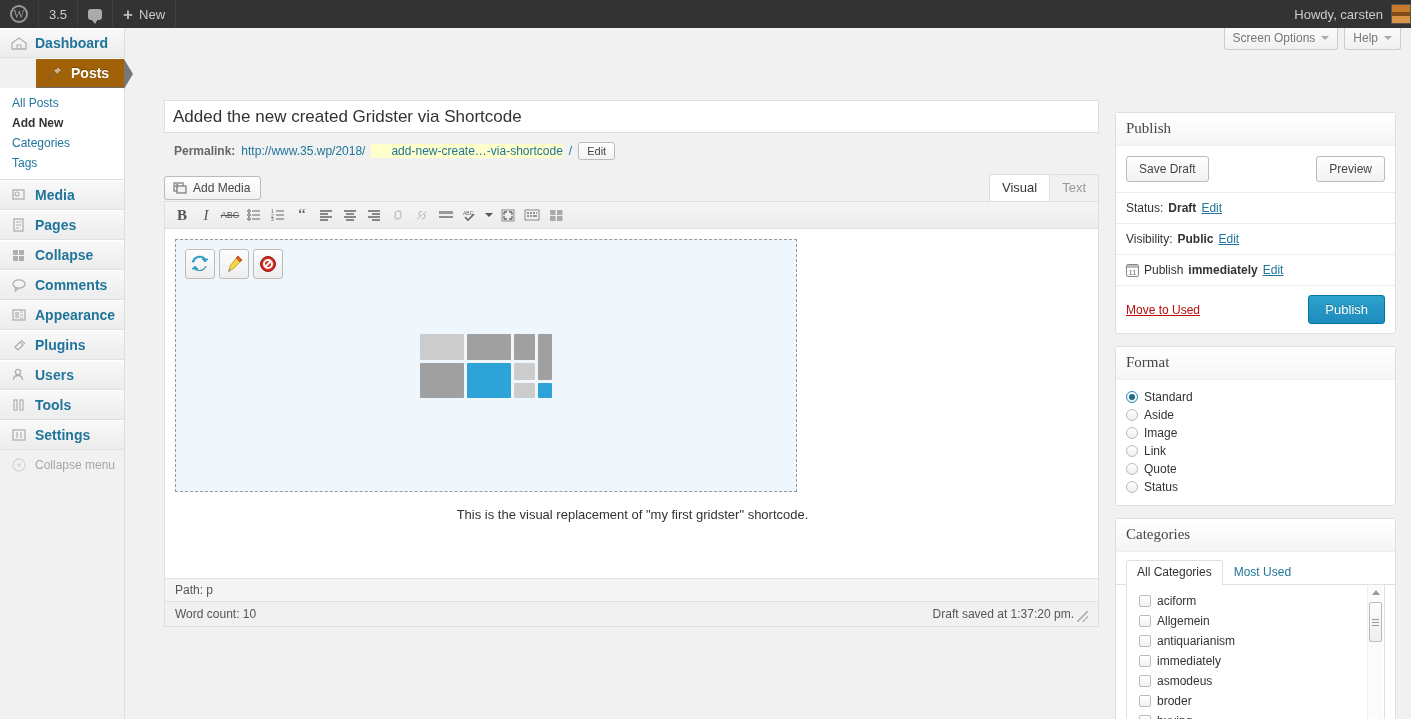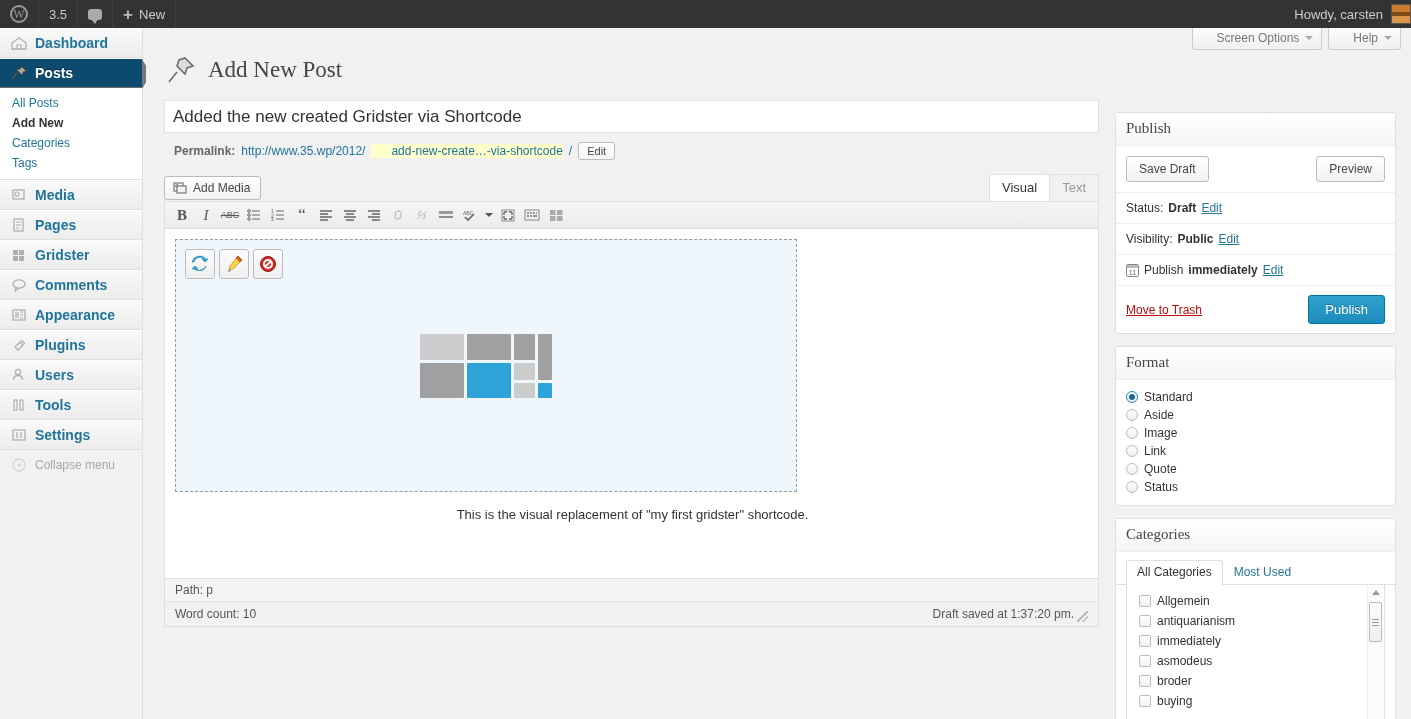--- a/index.html
+++ b/index.html
@@ -46,7 +46,7 @@
 
   
   #sidebar{
-    position:absolute; top:28px; left:0; width:143px; height:691px;
+    position:absolute; top:28px; left:0; width:125px; height:691px;
     background:#f1f1f1; border-right:1px solid #dfdfdf;
   }
   .menu-top{

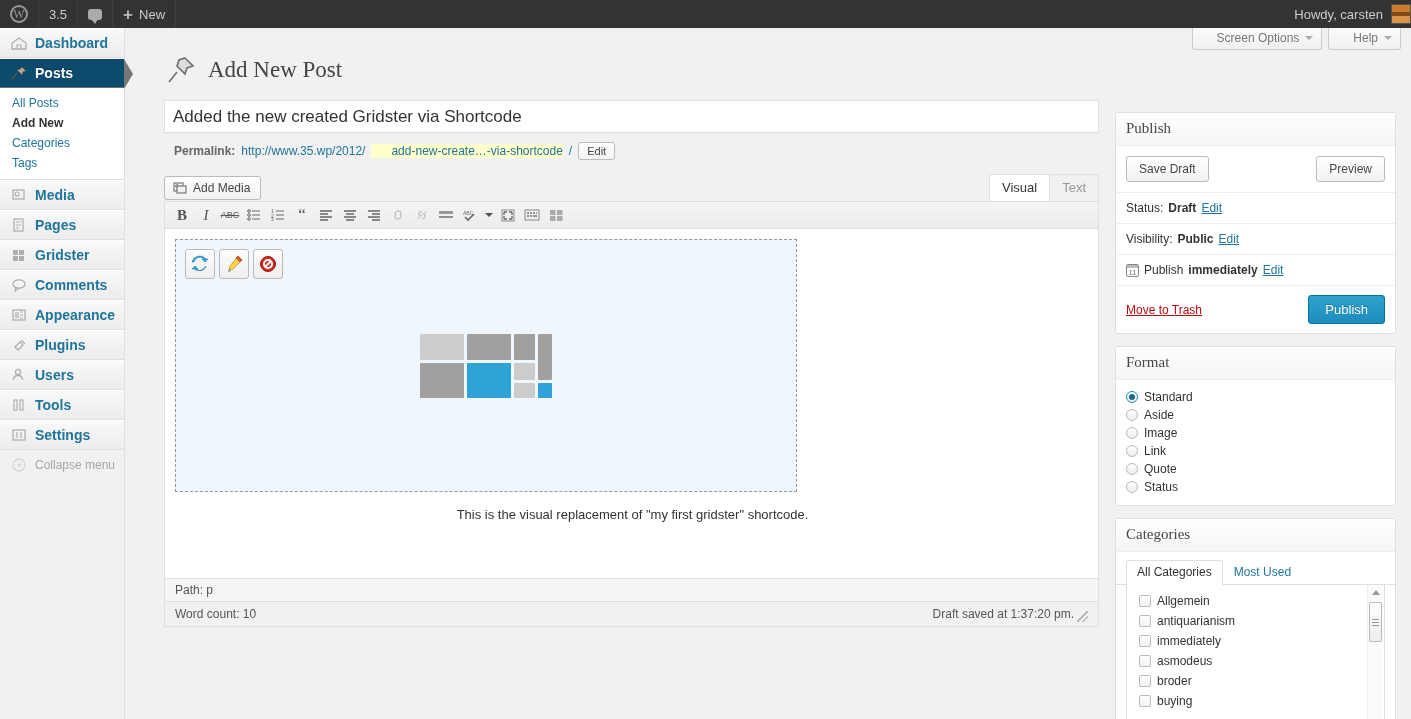--- a/index.html
+++ b/index.html
@@ -77,7 +77,7 @@
   #screen-meta-links{ position:absolute; top:0px; right:10px; display:flex; gap:6px; }
   .meta-btn{
     background:linear-gradient(#fbfbfb,#f0f0f0); border:1px solid #ccc; border-top:none;
-    border-radius:0 0 3px 3px; padding:3px 8px 4px 24px; font-size:12px; color:#777;
+    border-radius:0 0 3px 3px; padding:3px 8px 4px 8px; font-size:12px; color:#777;
     display:flex; align-items:center; gap:6px;
   }
   .caret{ width:0;height:0;border-left:4px solid transparent;border-right:4px solid transparent;border-top:4px solid #aaa;}

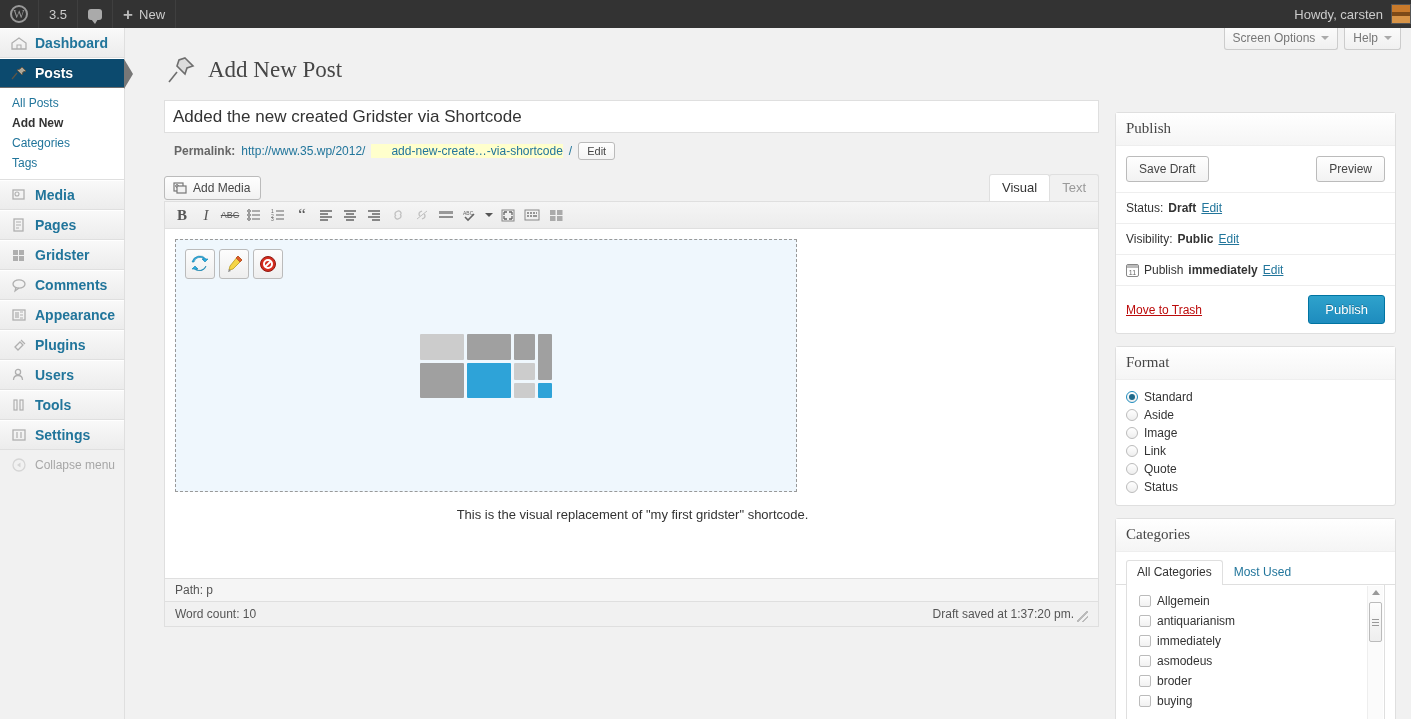--- a/index.html
+++ b/index.html
@@ -57,8 +57,9 @@
   }
   .menu-top .ico{ width:20px; height:16px; margin-right:6px; flex:0 0 20px; opacity:.75;}
   .menu-top.current{
-    background:#0c4a6e; color:#fff; border-bottom-color:#6d6d6d;
+    background:#a16207; color:#fff; border-bottom-color:#6d6d6d;
     text-shadow:0 -1px 0 rgba(0,0,0,.3);
+    margin-left:36px;
   }
   .menu-top.current:after{
     content:""; position:absolute; right:-9px; top:0;

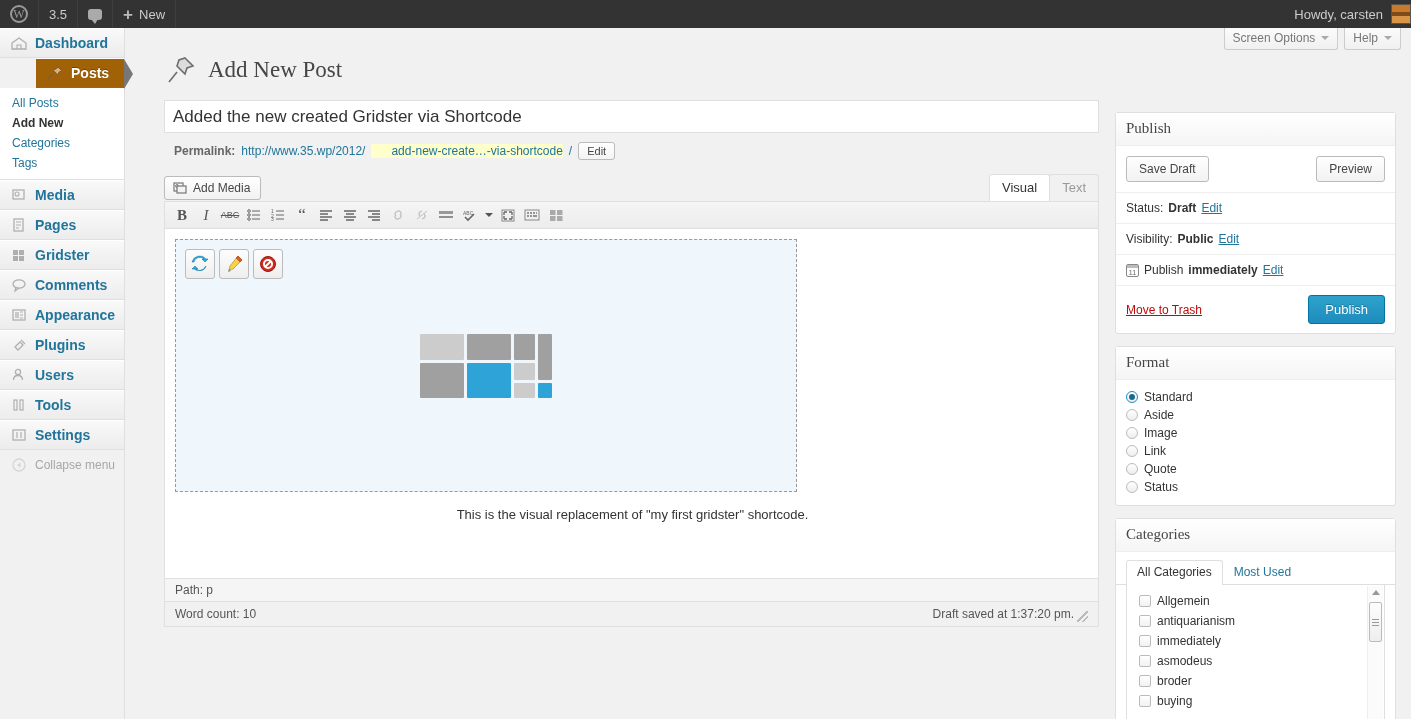--- a/index.html
+++ b/index.html
@@ -377,17 +377,6 @@
     </div>
   </div>
 
-  <div id="page-head">
-    <span class="pin-icon">
-      <svg width="34" height="34" viewBox="0 0 34 34">
-          <g stroke="#6e6e6e" stroke-width="1.6" fill="#ddd">
-            <path d="M21 5l8 8-6 2-2 6-8-8 2-6z"></path>
-          </g>
-          <path d="M13 19L5 29" stroke="#6e6e6e" stroke-width="1.6" fill="none"></path>
-        </svg>
-    </span>
-    <h1 id="page-title">Add New Post</h1>
-  </div>
 
   <div id="postbox-wrap">
 

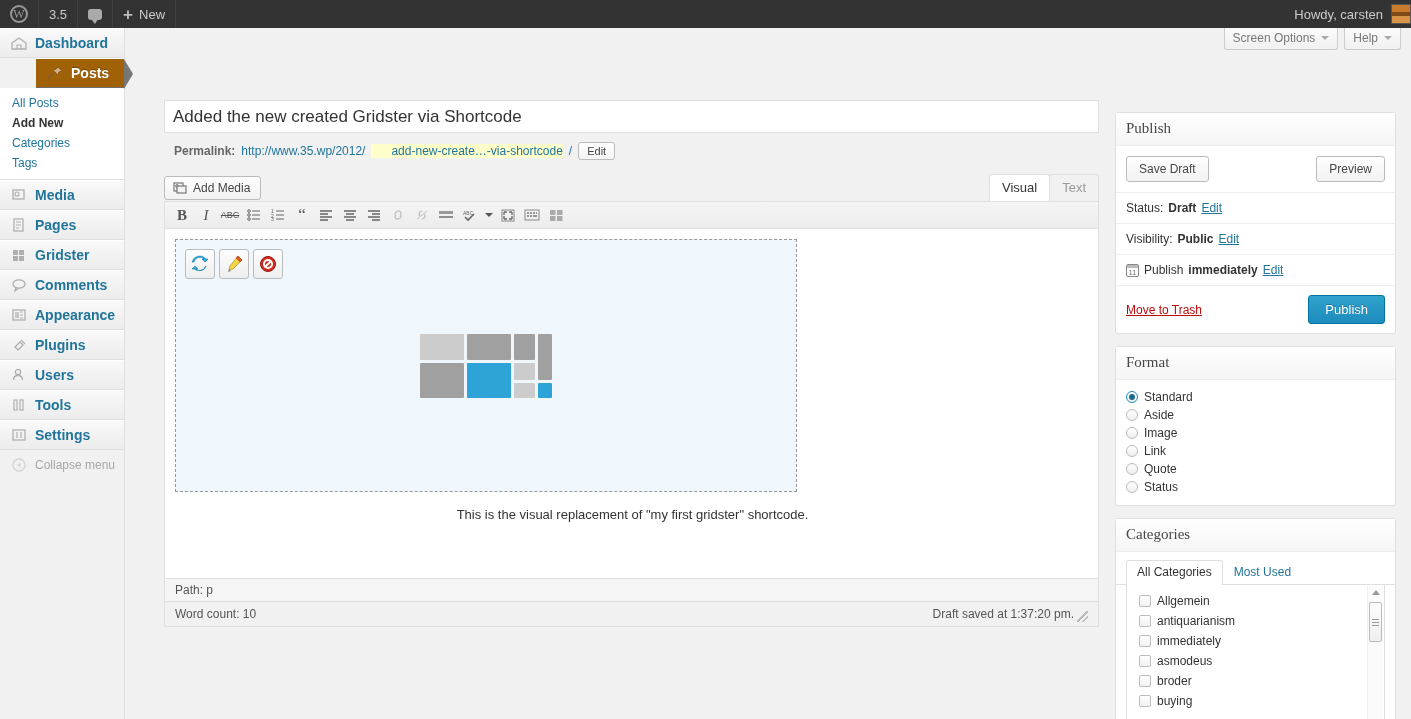--- a/index.html
+++ b/index.html
@@ -386,7 +386,7 @@
 
       <div id="permalink-row">
         <b>Permalink:</b>
-        <span class="perm-url">http://www.35.wp/2012/</span>
+        <span class="perm-url">http://www.35.wp/2018/</span>
           <span class="perm-slug">add-new-create…-via-shortcode</span>
           <span class="perm-url">/</span>
         <button class="small-btn">Edit</button>

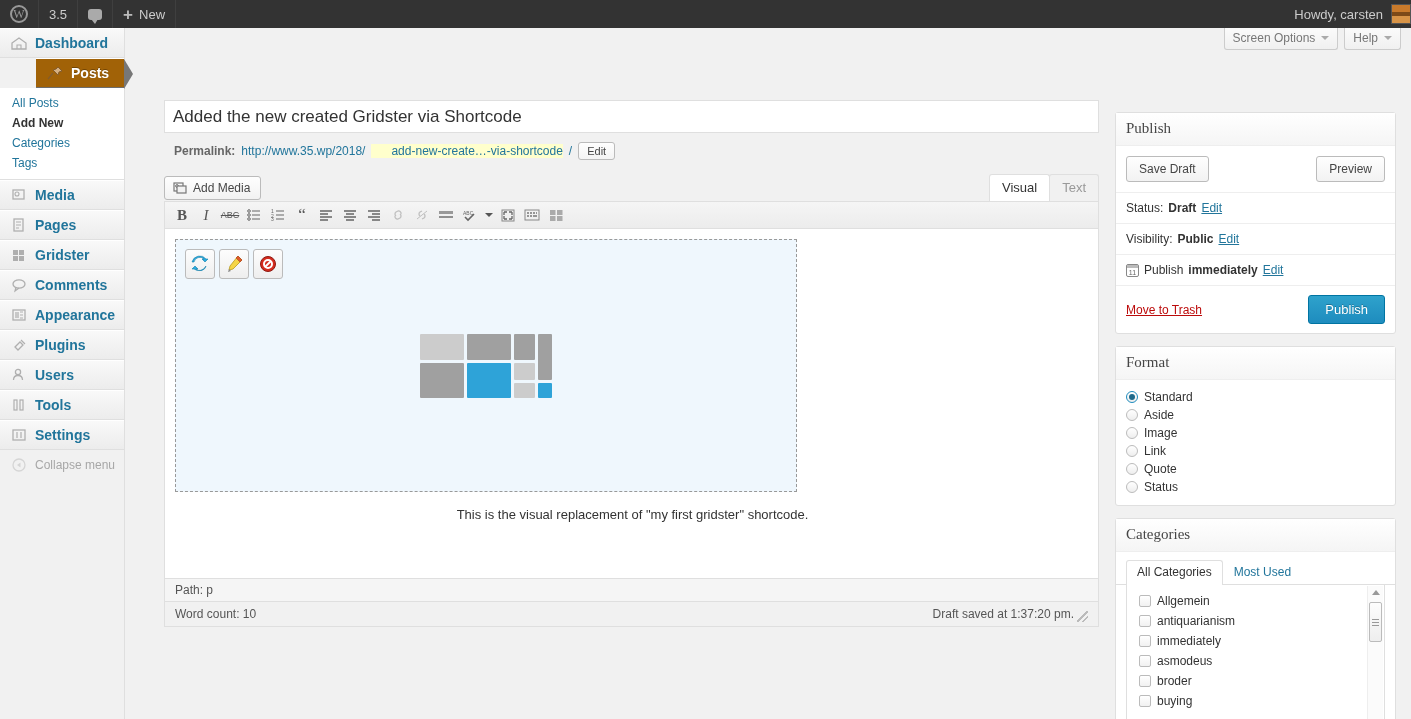--- a/index.html
+++ b/index.html
@@ -289,7 +289,7 @@
           <rect x="10" y="9" width="5" height="5" fill="#999"></rect>
         </svg>
     </span>
-    <span>Gridster</span>
+    <span>Collapse</span>
   </div>
 
   <div class="menu-top">

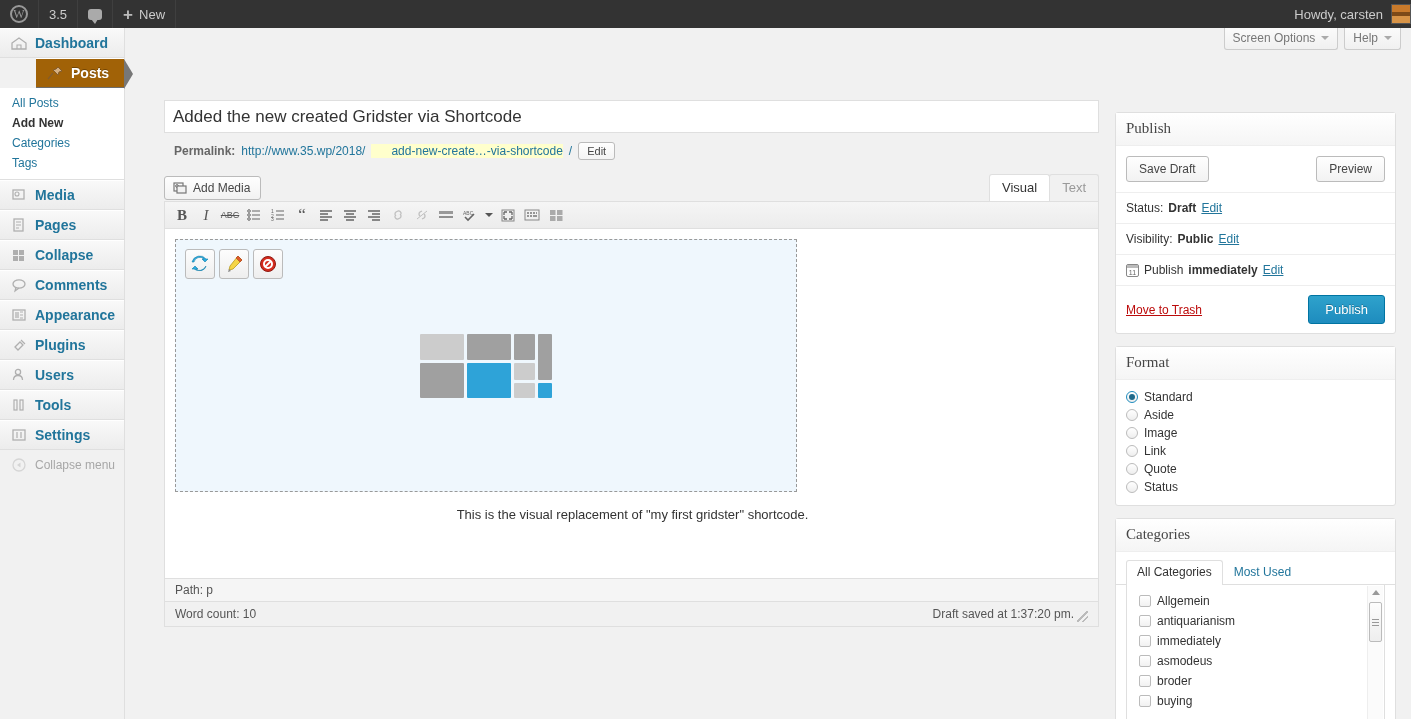--- a/index.html
+++ b/index.html
@@ -583,7 +583,7 @@
         </div>
 
         <div class="pub-actions">
-          <a class="trash-lnk">Move to Trash</a>
+          <a class="trash-lnk">Move to Used</a>
           <button class="btn-primary">Publish</button>
         </div>
       </div>

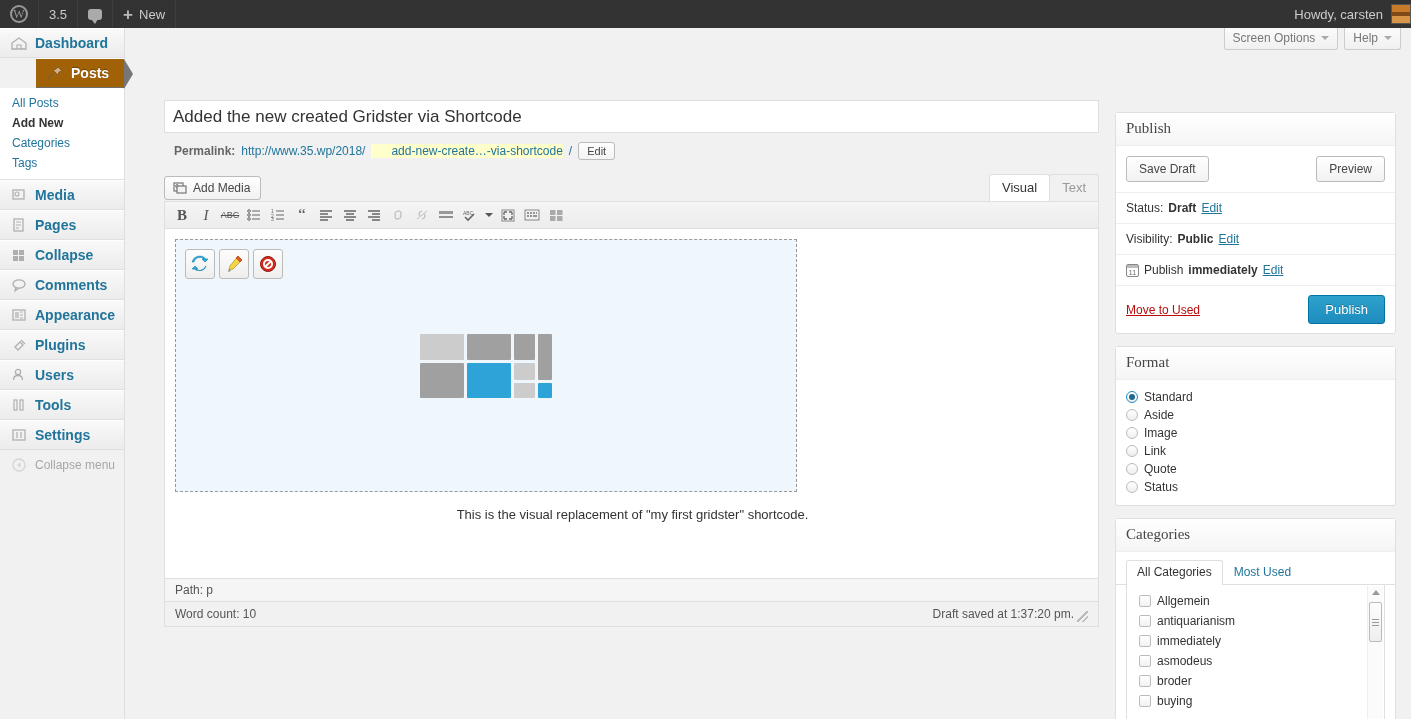--- a/index.html
+++ b/index.html
@@ -628,6 +628,10 @@
           <div style="padding-top:6px">
             <label class="cat-item">
               <span class="cbx"></span>
+              <span>aciform</span>
+            </label>
+            <label class="cat-item">
+              <span class="cbx"></span>
               <span>Allgemein</span>
             </label>
             <label class="cat-item">

